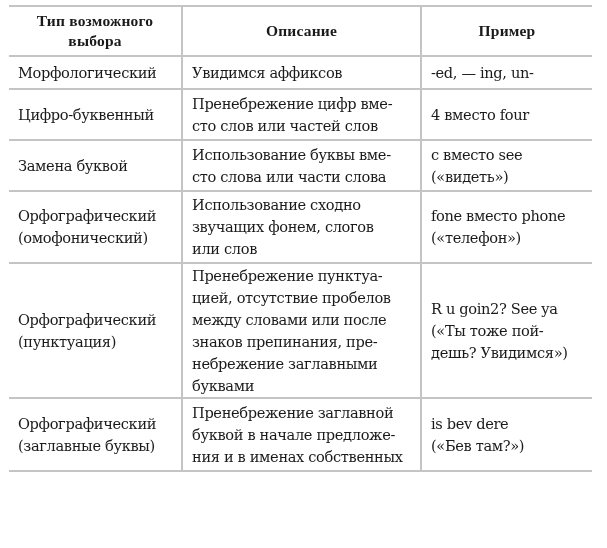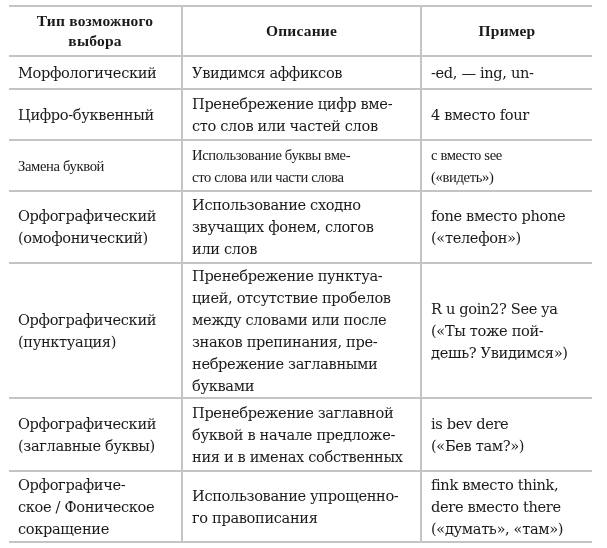--- a/index.html
+++ b/index.html
@@ -60,7 +60,7 @@
     tr.h  { height: 50px; }
     tr.r1 { height: 33px; }
     tr.r2 { height: 51px; }
-    tr.r3 { height: 51px; font-family: Liberation Serif, serif; }
+    tr.r3 { height: 51px; }
     tr.r4 { height: 72px; }
     tr.r5 { height: 135px; }
     tr.r6 { height: 73px; }

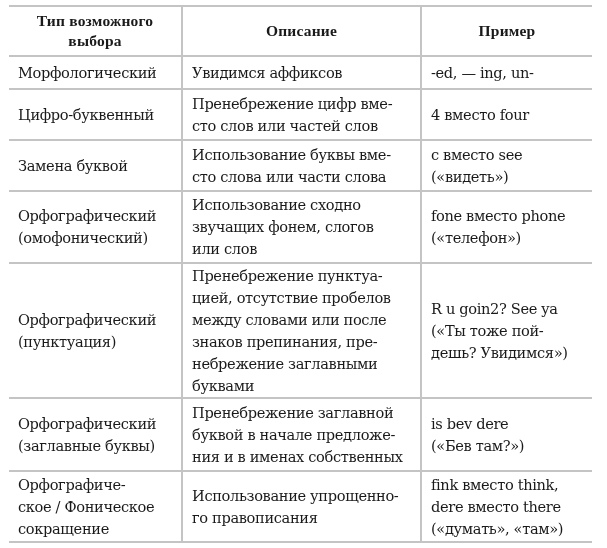--- a/index.html
+++ b/index.html
@@ -175,22 +175,6 @@
 («Бев там?»)</span>
         </td>
     </tr>
-    <tr class="r7">
-      <td>
-          <span class="cell-text">Орфографиче-
-ское / Фоническое
-сокращение</span>
-        </td>
-      <td>
-          <span class="cell-text">Использование упрощенно-
-го правописания</span>
-        </td>
-      <td>
-          <span class="cell-text">fink вместо think,
-dere вместо there
-(«думать», «там»)</span>
-        </td>
-    </tr>
   </tbody>
 </table>
 

